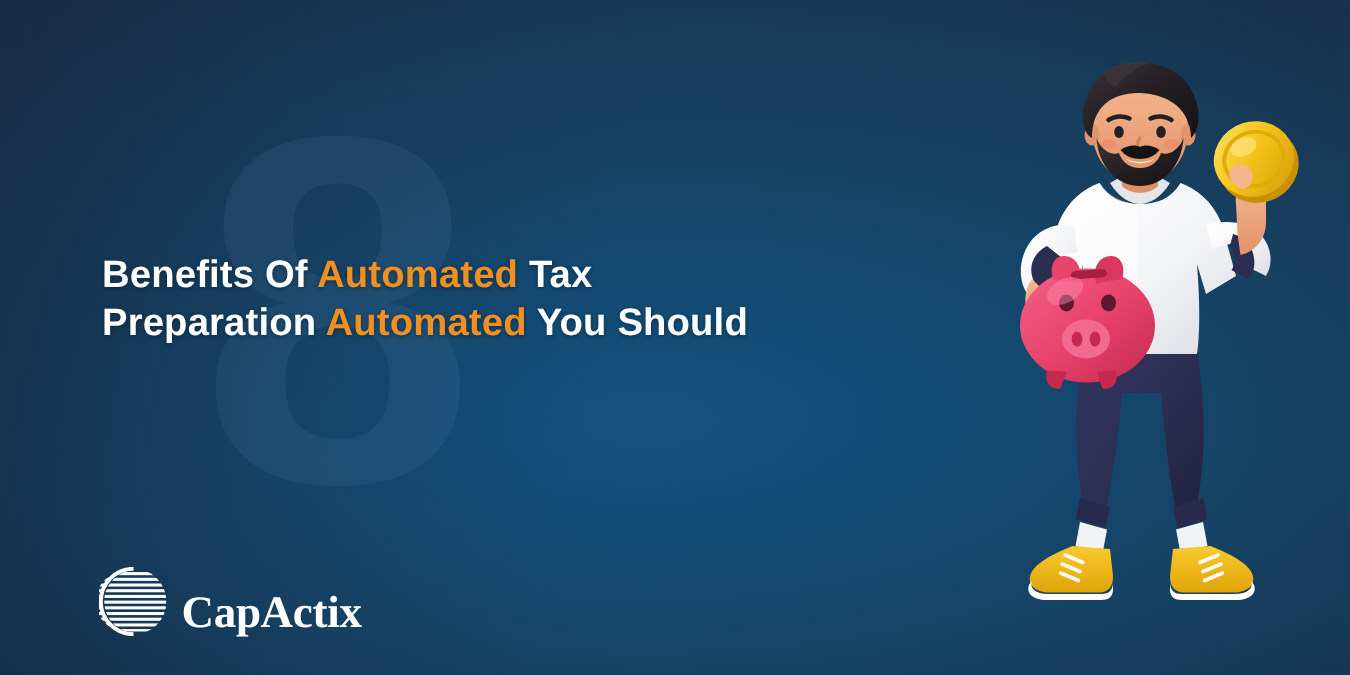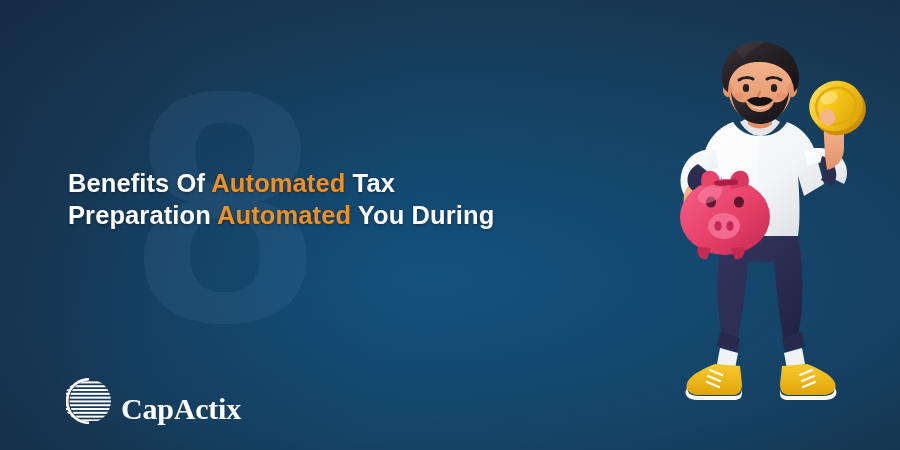--- a/index.html
+++ b/index.html
@@ -113,7 +113,7 @@
       <span>Benefits Of </span><span class="hl">Automated</span><span> Tax</span>
     </span>
     <span class="ln">
-      <span>Preparation </span><span class="hl">Automated</span><span> You During</span>
+      <span>Preparation </span><span class="hl">Automated</span><span> You Should</span>
     </span>
   </h1>
 

